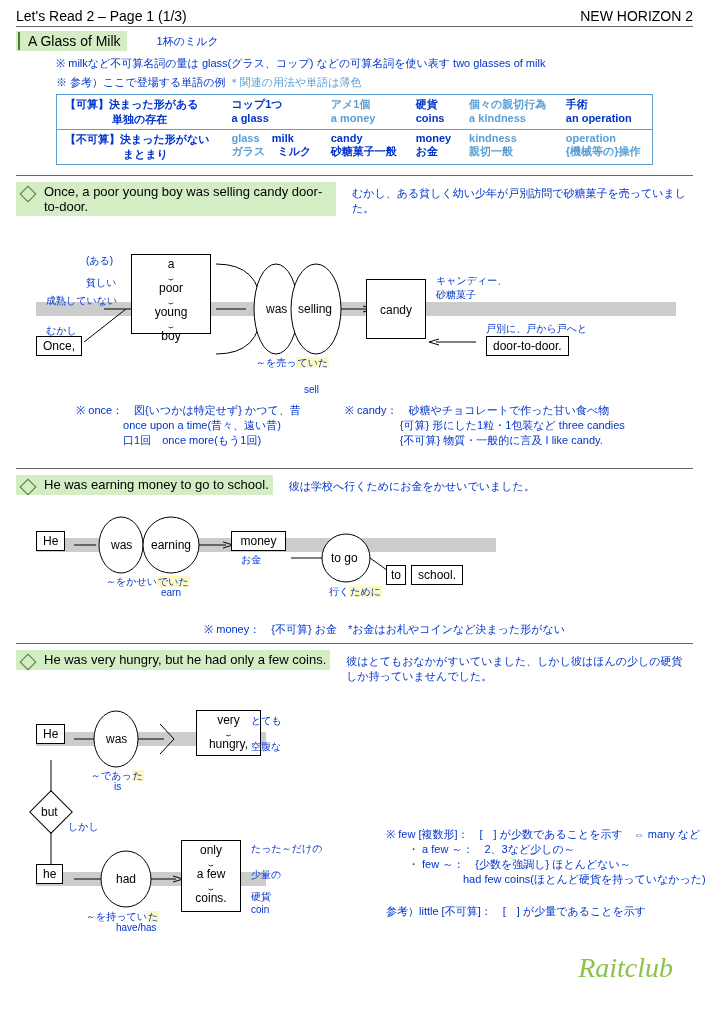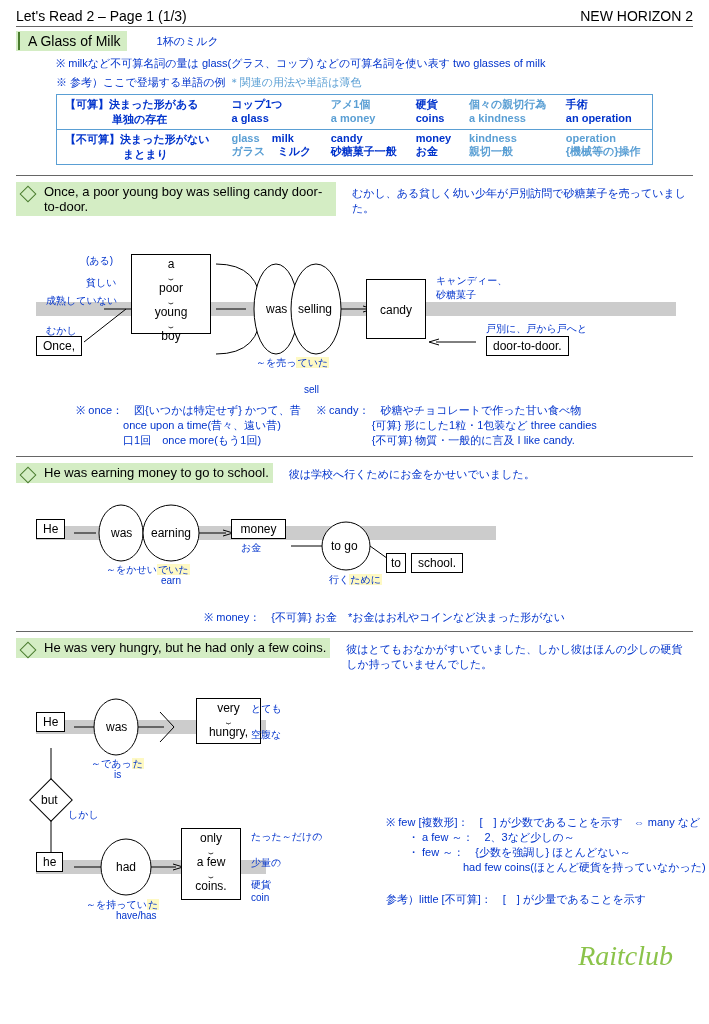--- a/index.html
+++ b/index.html
@@ -139,7 +139,7 @@
     <div class="box" style="left:470px;top:112px;">door-to-door.</div>
   </div>
 
-  <div style="display:flex;gap:16px;margin:0 40px 8px 60px;">
+  <div style="display:flex;gap:44px;margin:0 40px 20px 60px;">
     <div class="blue-text" style="white-space:pre;font-size:11px;">※ once：　図{いつかは特定せず} かつて、昔
 　　　　 once upon a time(昔々、遠い昔)
 　　　　 口1回　once more(もう1回)</div>

